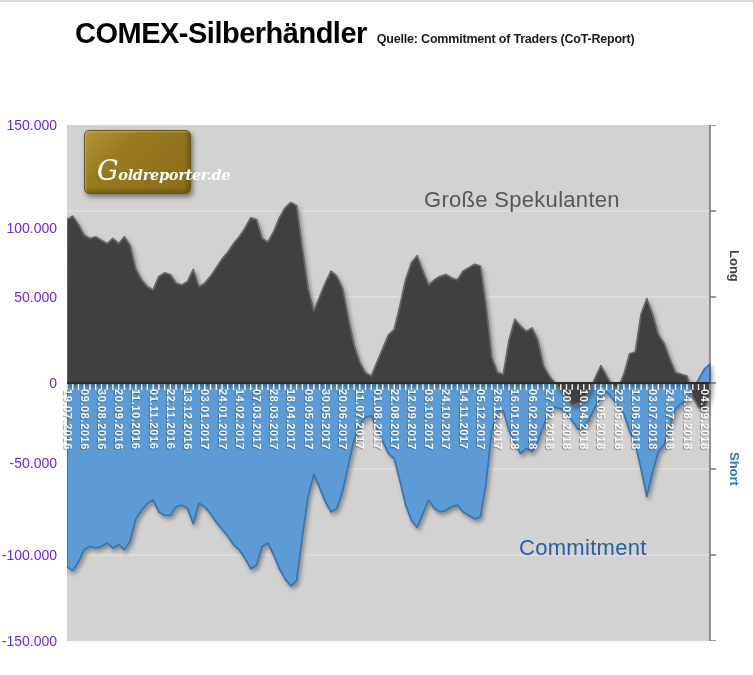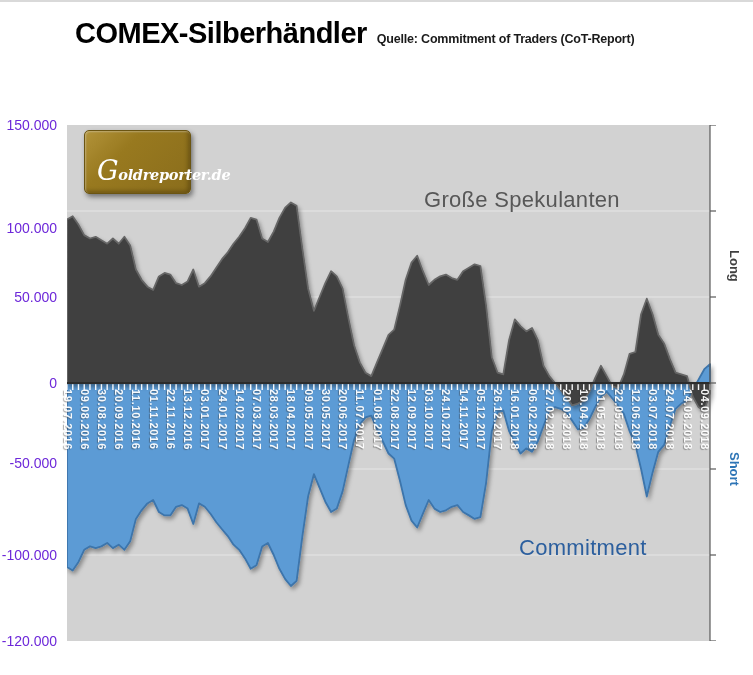--- a/index.html
+++ b/index.html
@@ -209,7 +209,7 @@
     <div class="ylabel" style="top: 373px;">0</div>
     <div class="ylabel" style="top: 453px;">-50.000</div>
     <div class="ylabel" style="top: 545px;">-100.000</div>
-    <div class="ylabel" style="top: 631px;">-120.000</div>
+    <div class="ylabel" style="top: 631px;">-150.000</div>
   </div>
 <div id="xlabels">
     <div class="xlabel" style="left: 73.5px; top: 387px;">19.07.2016</div>

